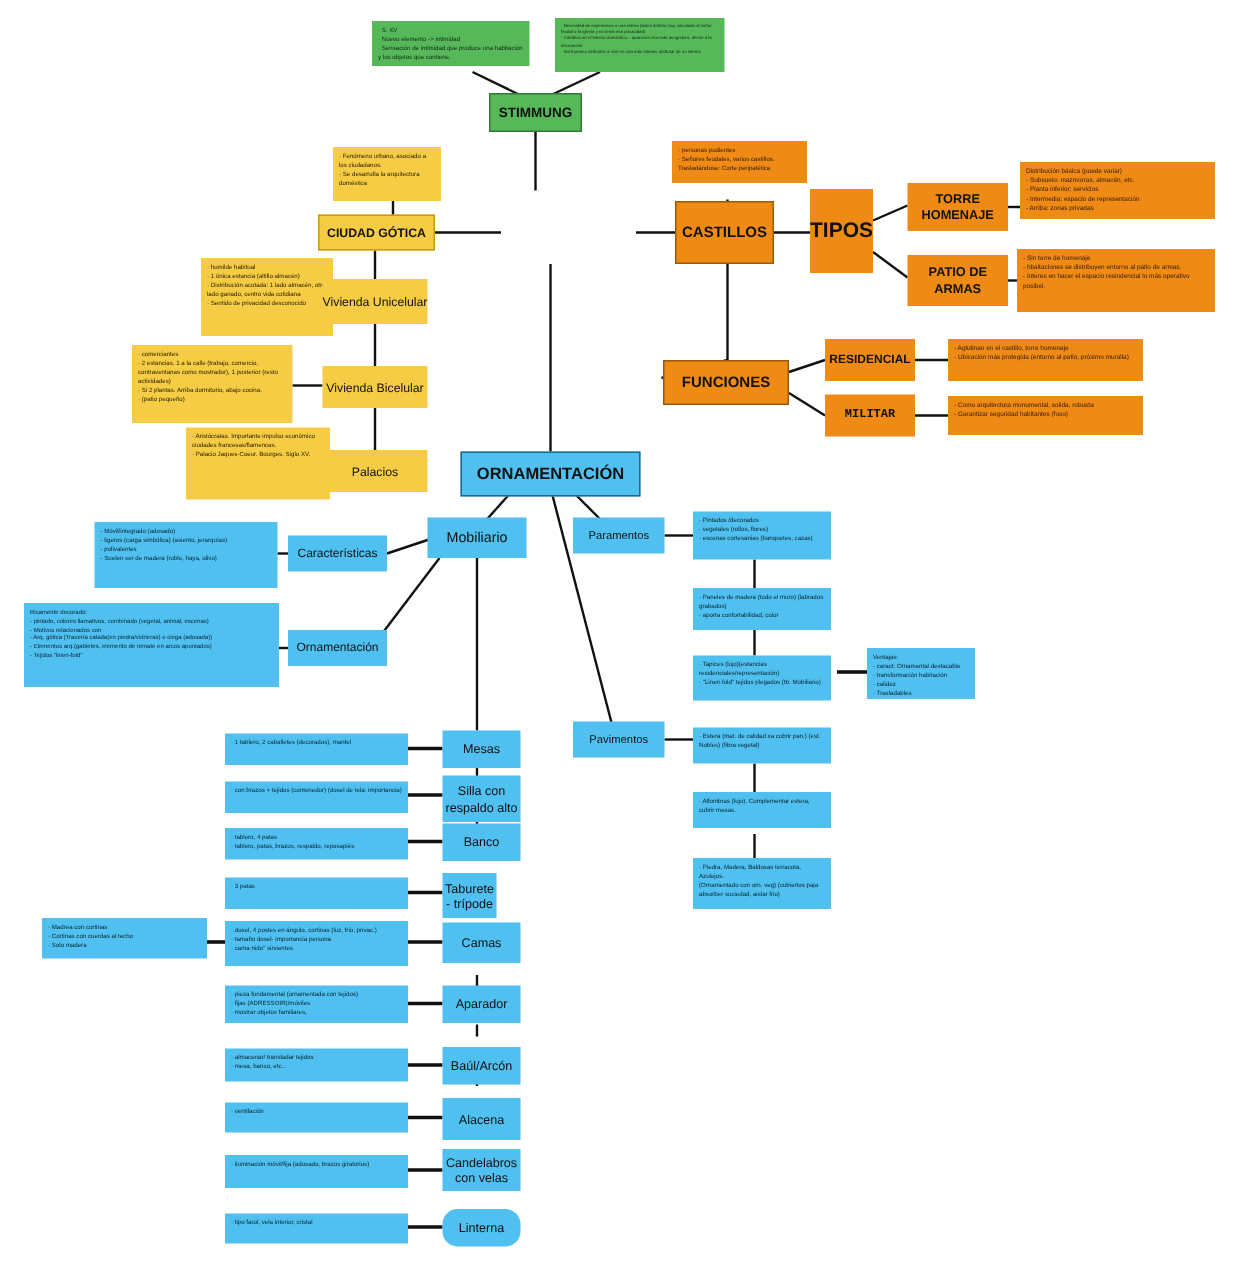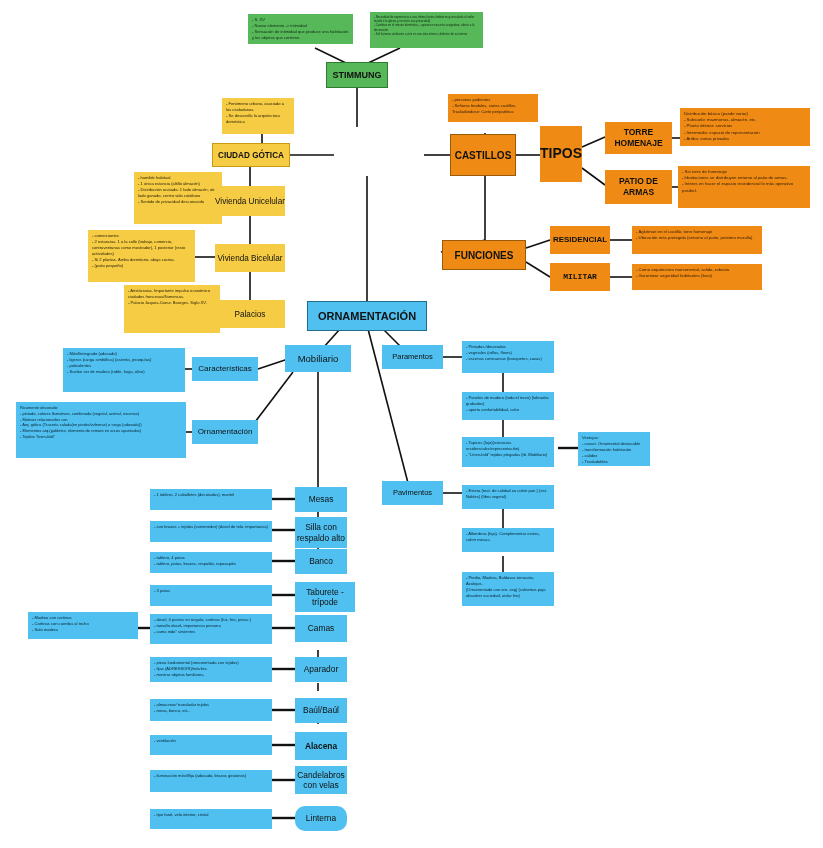--- a/index.html
+++ b/index.html
@@ -202,7 +202,7 @@
   <div class="node n-blue" style="left:295px;top:549px;width:52px;height:25px;">Banco</div>
 
   <div class="note note-blue" style="left:150px;top:585px;width:122px;height:21px;">- 3 patas</div>
-  <div class="node n-blue" style="left:295px;top:582px;width:60px;height:30px;white-space:pre-line;">Taburete - trípode</div>
+  <div class="node n-blue" style="left:295px;top:582px;width:36px;height:30px;white-space:pre-line;">Taburete - trípode</div>
 
   <div class="note note-blue" style="left:28px;top:612px;width:110px;height:27px;">- Madrea con cortinas
 - Cortinas con cuerdas al techo

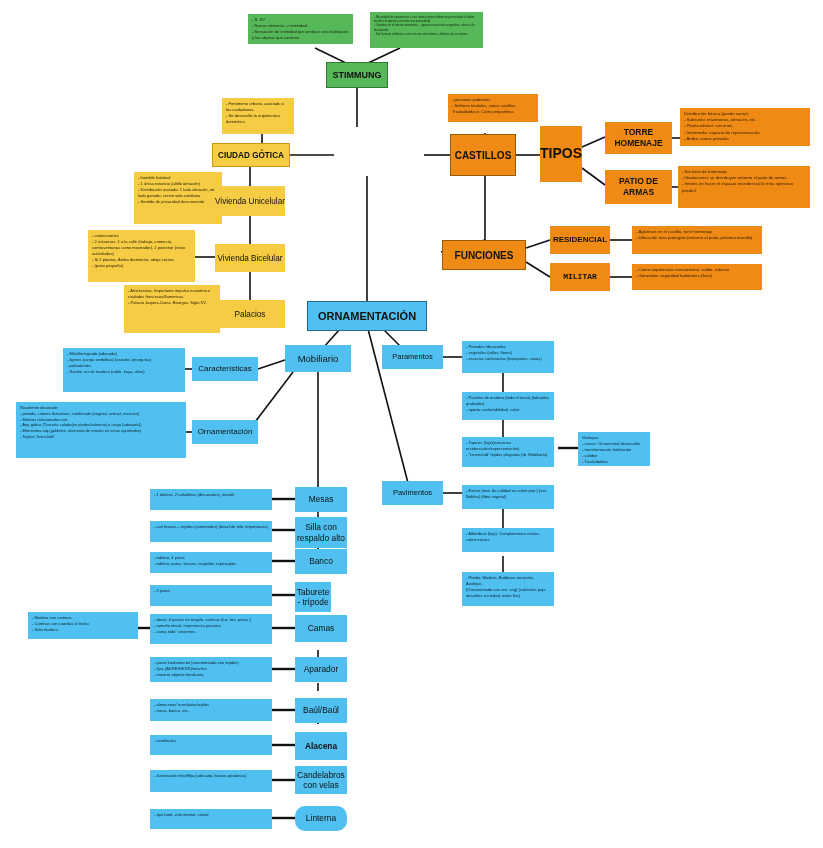--- a/index.html
+++ b/index.html
@@ -219,7 +219,7 @@
 
   <div class="note note-blue" style="left:150px;top:699px;width:122px;height:22px;">- almacenar/ transladar tejidos
 - mesa, banco, etc..</div>
-  <div class="node n-blue" style="left:295px;top:698px;width:52px;height:25px;">Baúl/Baúl</div>
+  <div class="node n-blue" style="left:295px;top:698px;width:52px;height:25px;">Baúl/Arcón</div>
 
   <div class="note note-blue" style="left:150px;top:735px;width:122px;height:20px;">- ventilación</div>
   <div class="node n-blue" style="left:295px;top:732px;width:52px;height:28px;font-weight:bold;">Alacena</div>

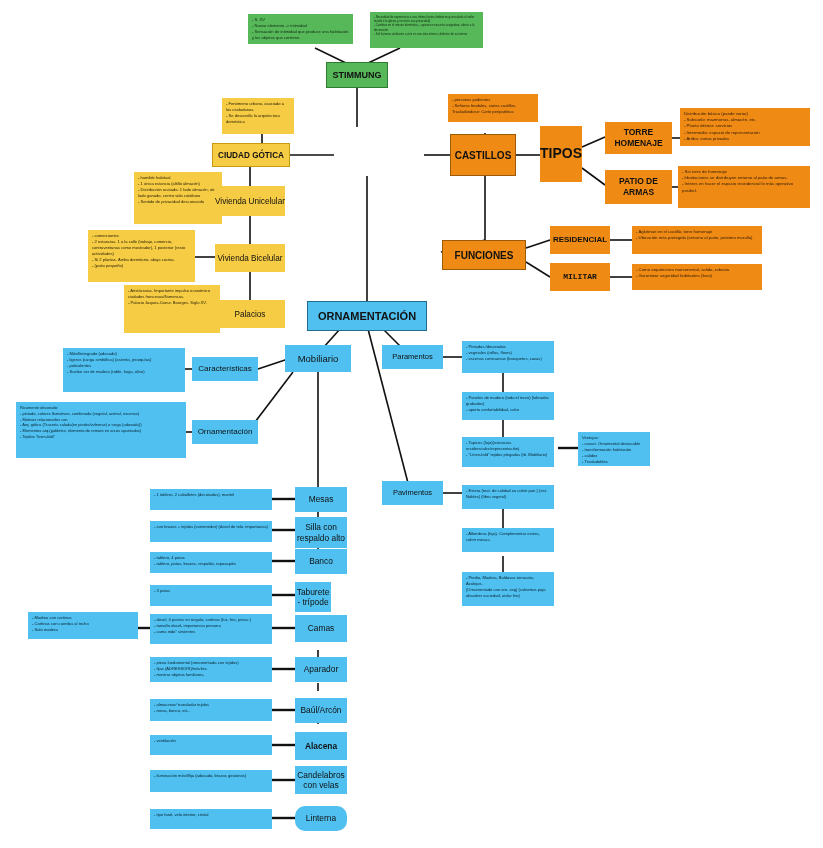--- a/index.html
+++ b/index.html
@@ -222,7 +222,7 @@
   <div class="node n-blue" style="left:295px;top:698px;width:52px;height:25px;">Baúl/Arcón</div>
 
   <div class="note note-blue" style="left:150px;top:735px;width:122px;height:20px;">- ventilación</div>
-  <div class="node n-blue" style="left:295px;top:732px;width:52px;height:28px;font-weight:bold;">Alacena</div>
+  <div class="node n-blue" style="left:295px;top:732px;width:52px;height:28px;">Alacena</div>
 
   <div class="note note-blue" style="left:150px;top:770px;width:122px;height:22px;">- iluminación móvil/fija (adosado, brazos giratorios)</div>
   <div class="node n-blue" style="left:295px;top:766px;width:52px;height:28px;">Candelabros con velas</div>

